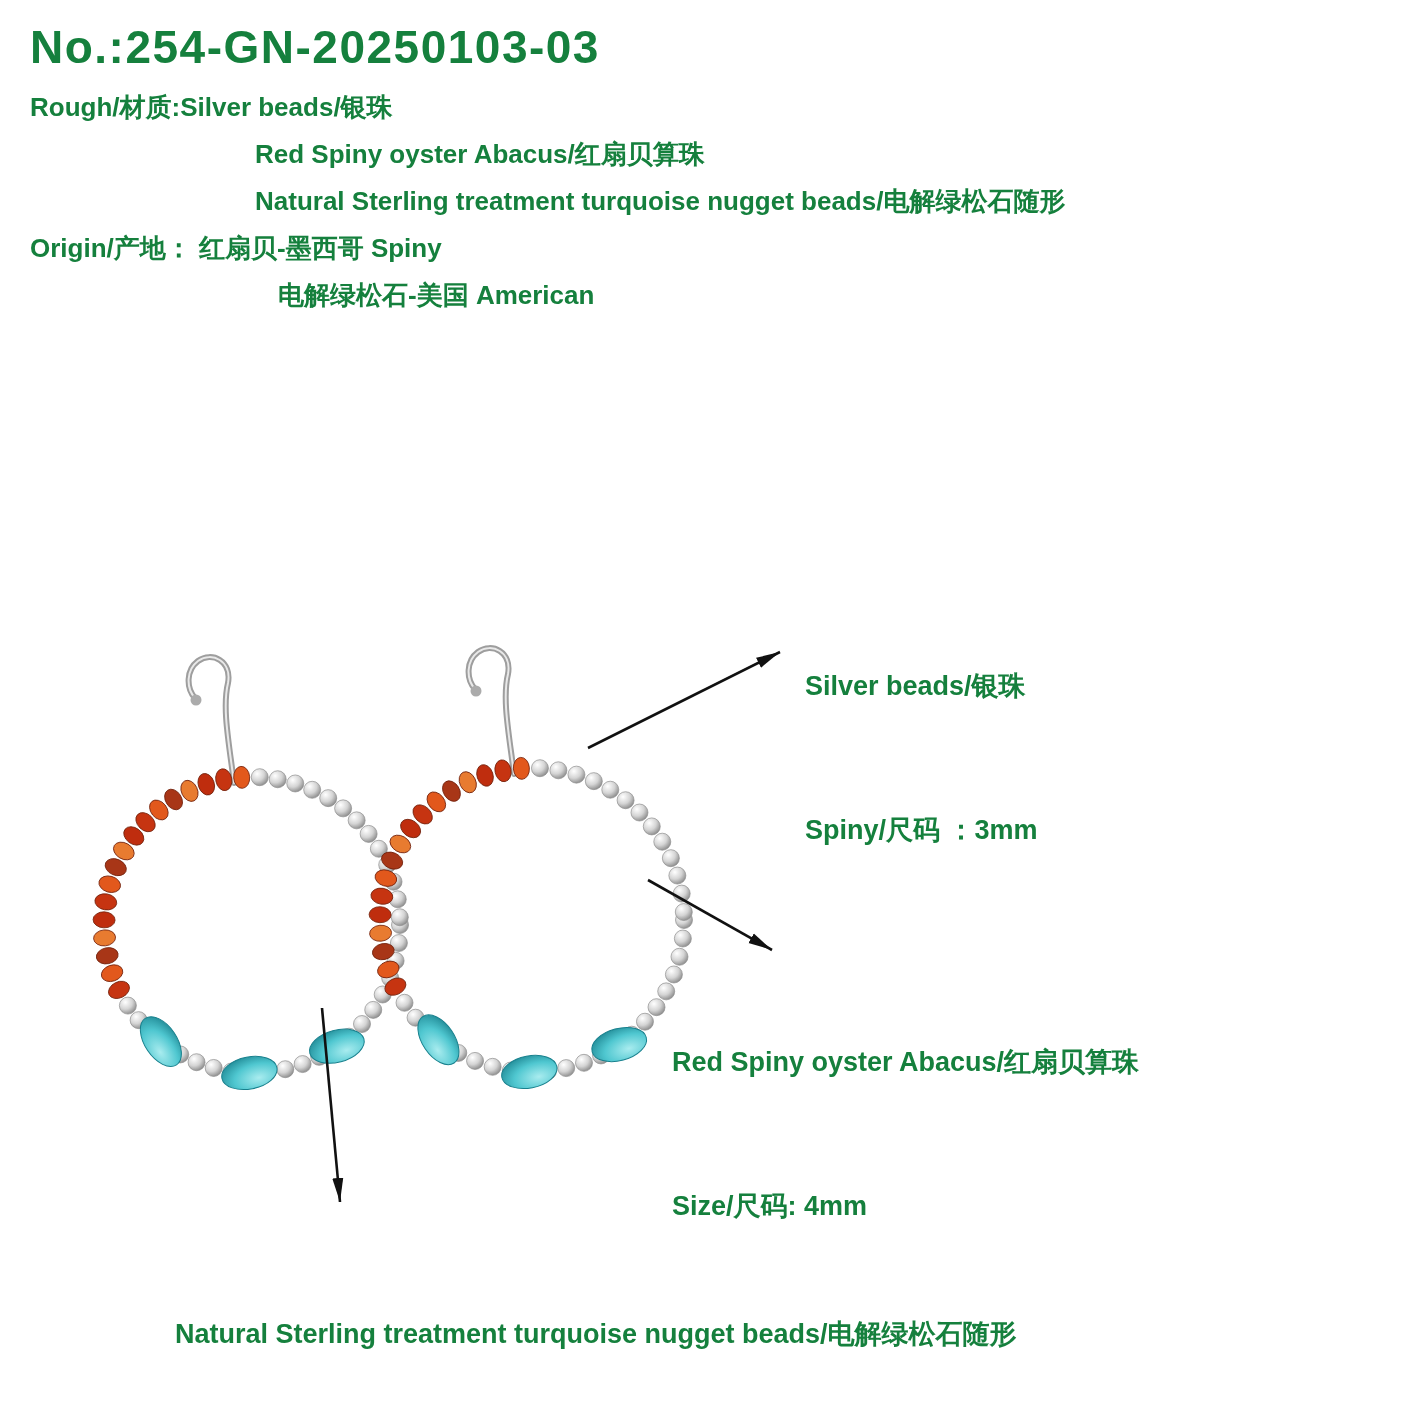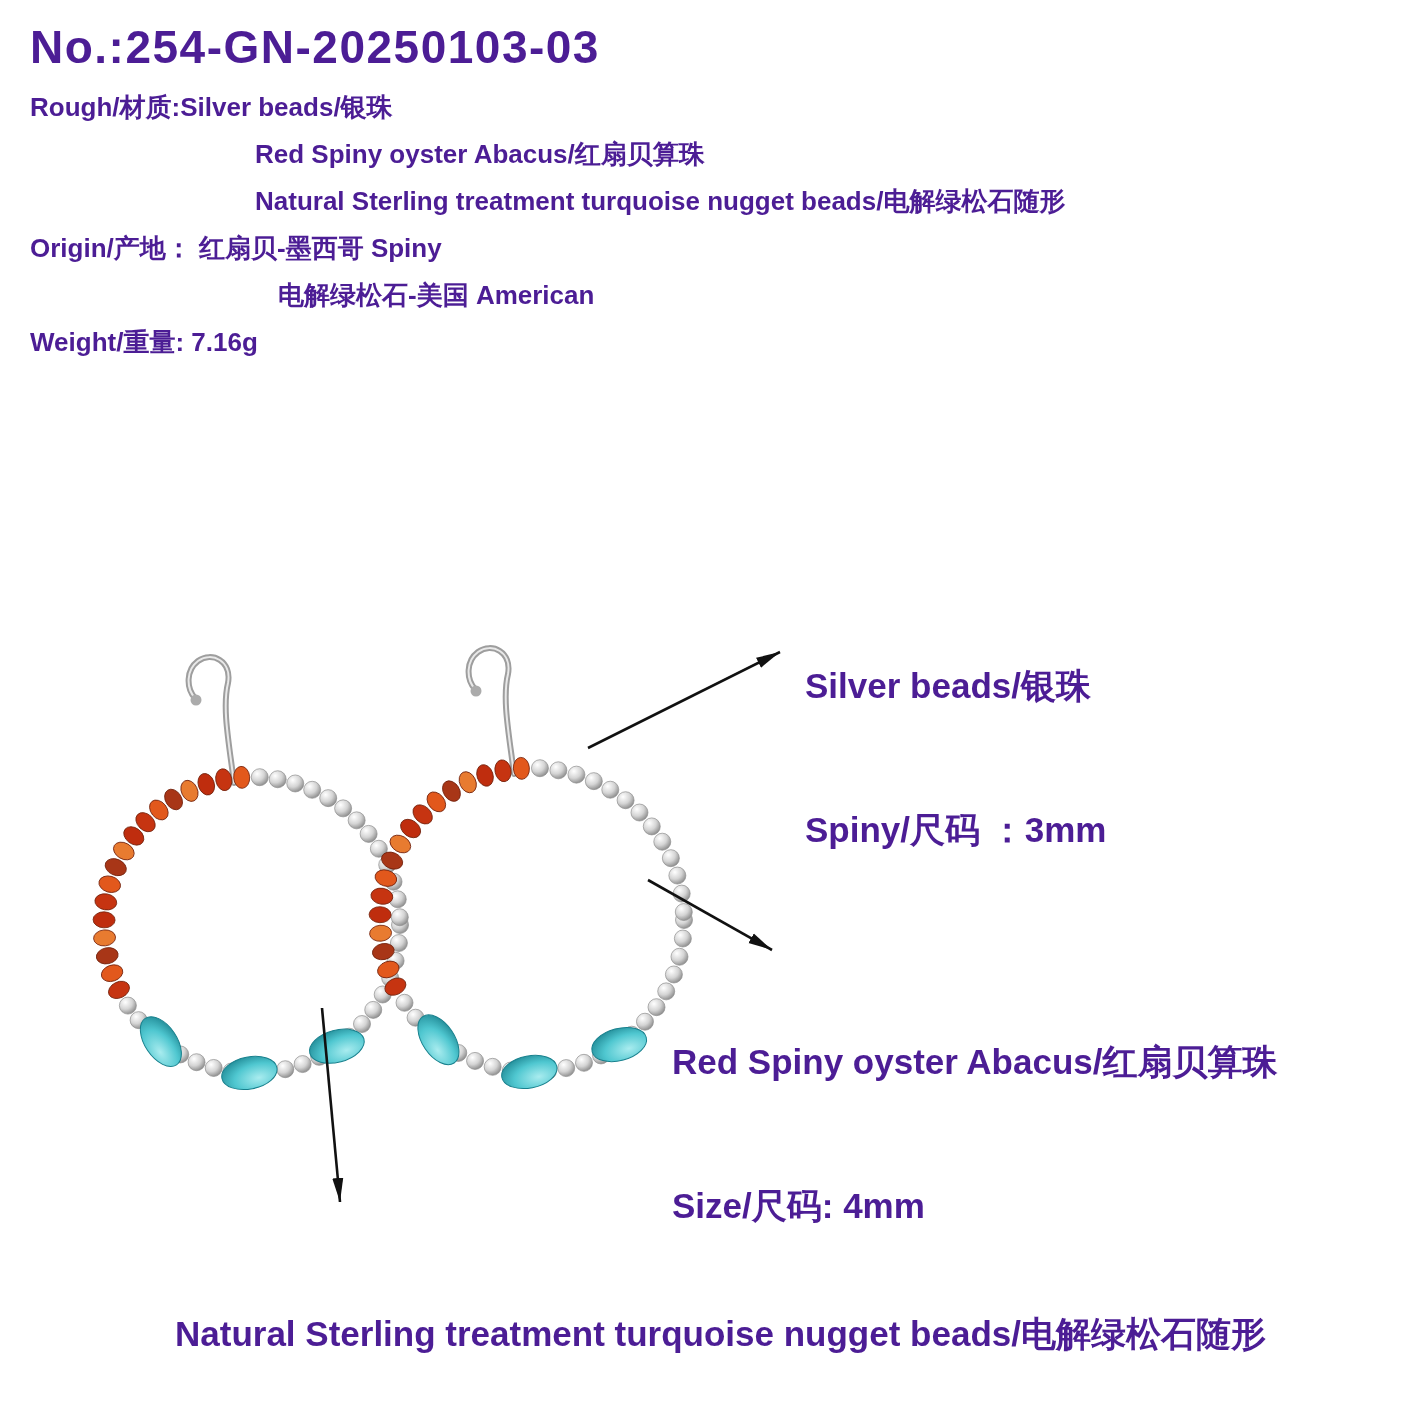--- a/index.html
+++ b/index.html
@@ -6,7 +6,7 @@
   html,body { background:#ffffff; }
   .canvas {
     position:relative; width:1417px; height:1417px; background:#ffffff;
-    font-family:"Liberation Sans", sans-serif; font-weight:bold; color:#4c1d95;
+    font-family:"Liberation Sans", sans-serif; font-weight:bold; color:#15803d;
     overflow:hidden;
   }
   .header { position:absolute; left:30px; top:20px; }

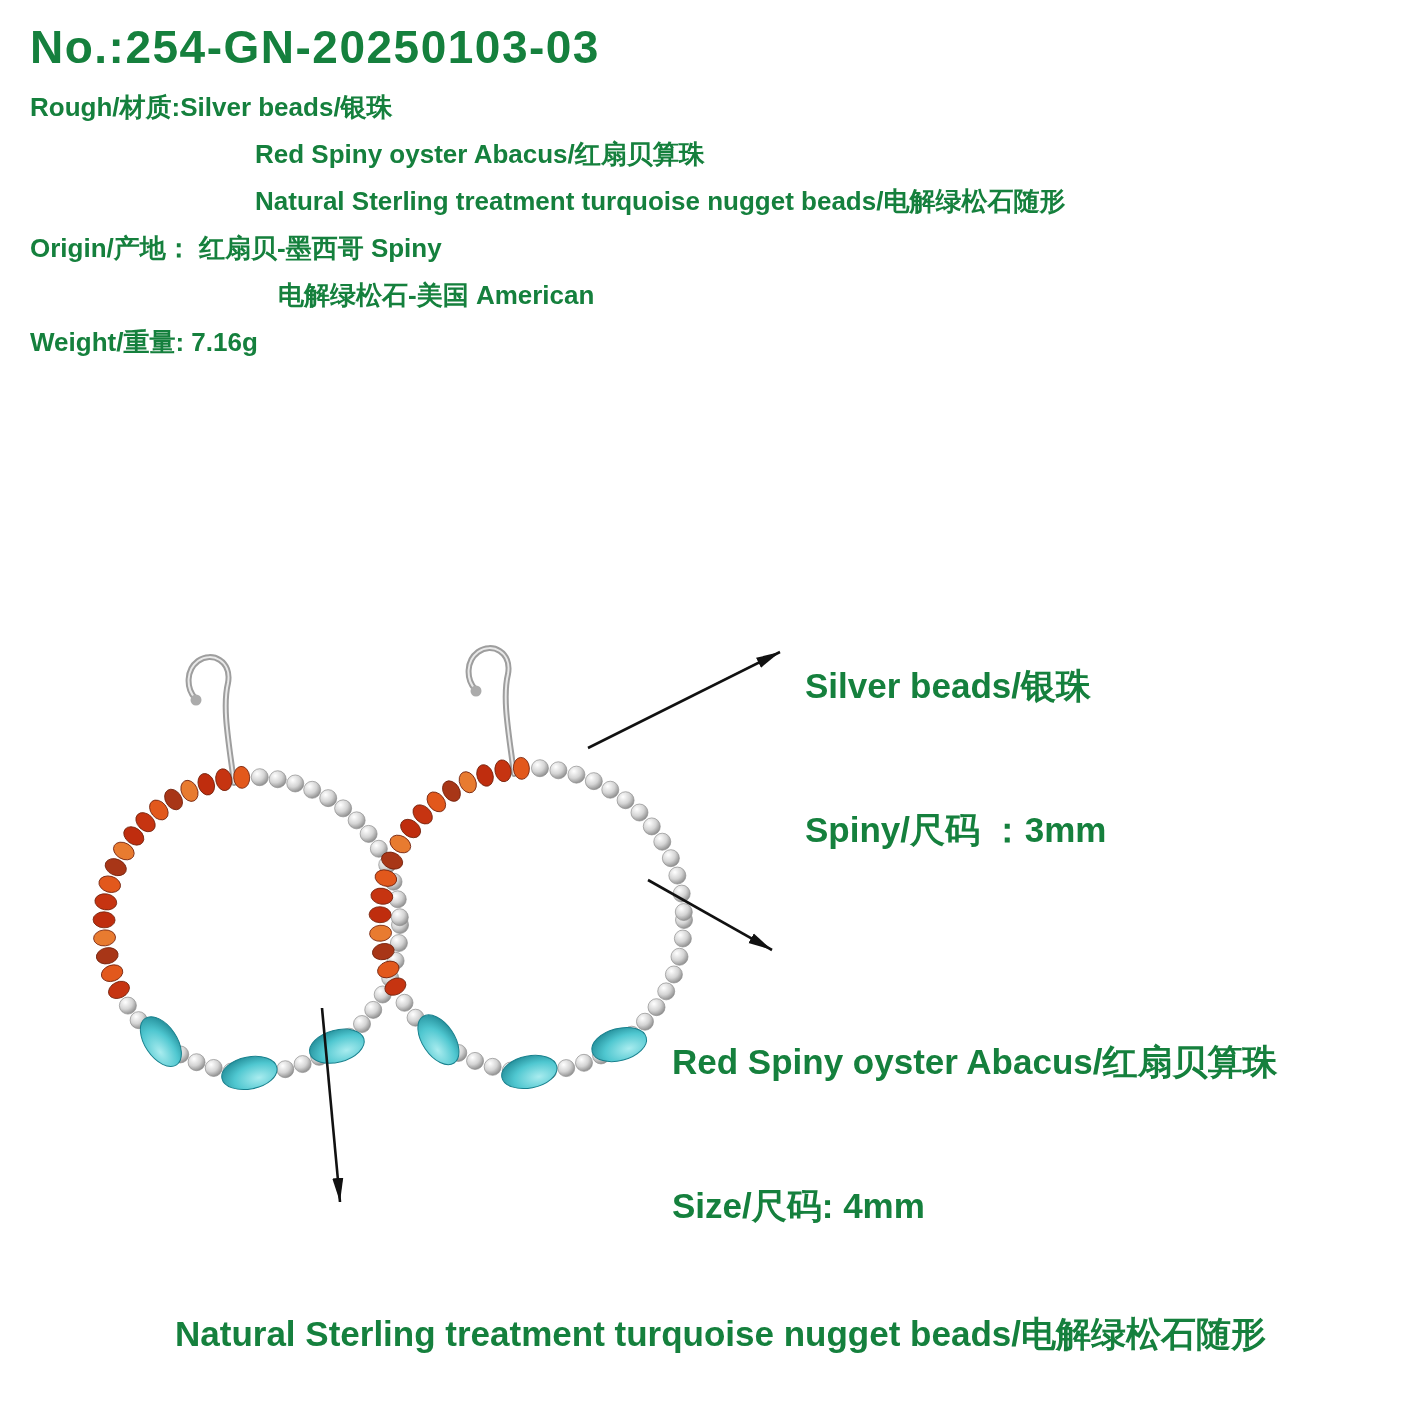--- a/index.html
+++ b/index.html
@@ -173,7 +173,6 @@
     <div class="spec ind1">Natural Sterling treatment turquoise nugget beads/电解绿松石随形</div>
     <div class="spec">Origin/产地： 红扇贝-墨西哥 Spiny</div>
     <div class="spec ind2">电解绿松石-美国 American</div>
-    <div class="spec">Weight/重量: 7.16g</div>
   </div>
 
   <div class="ann ann-silver">

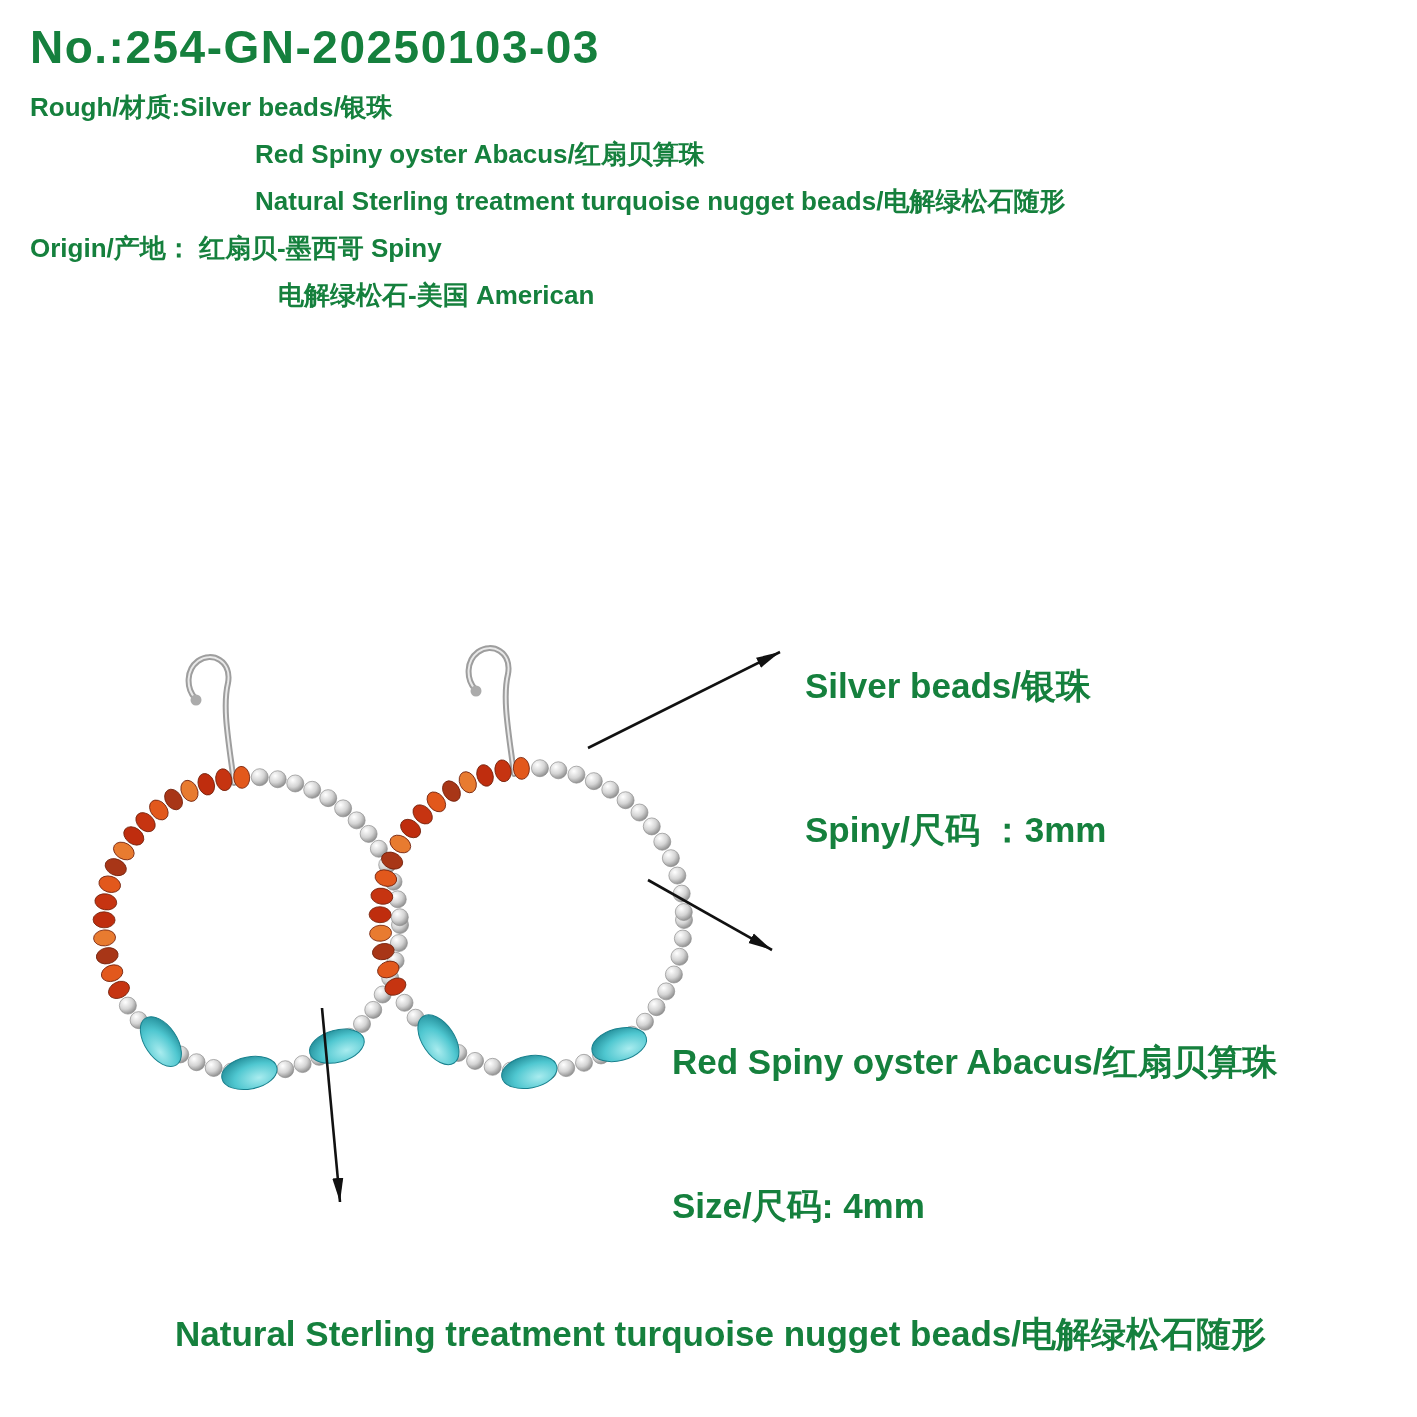--- a/index.html
+++ b/index.html
@@ -15,7 +15,7 @@
   .ind1 { padding-left:225px; }
   .ind2 { padding-left:248px; }
   #ill-svg { position:absolute; left:0; top:0; width:1417px; height:1417px; }
-  .ann { position:absolute; font-size:35px; line-height:48px; white-space:pre; }
+  .ann { position:absolute; font-size:27px; line-height:48px; white-space:pre; }
   .ann-silver { left:805px; top:566px; }
   .ann-red { left:672px; top:942px; }
   .ann-turquoise { left:175px; top:1214px; }

